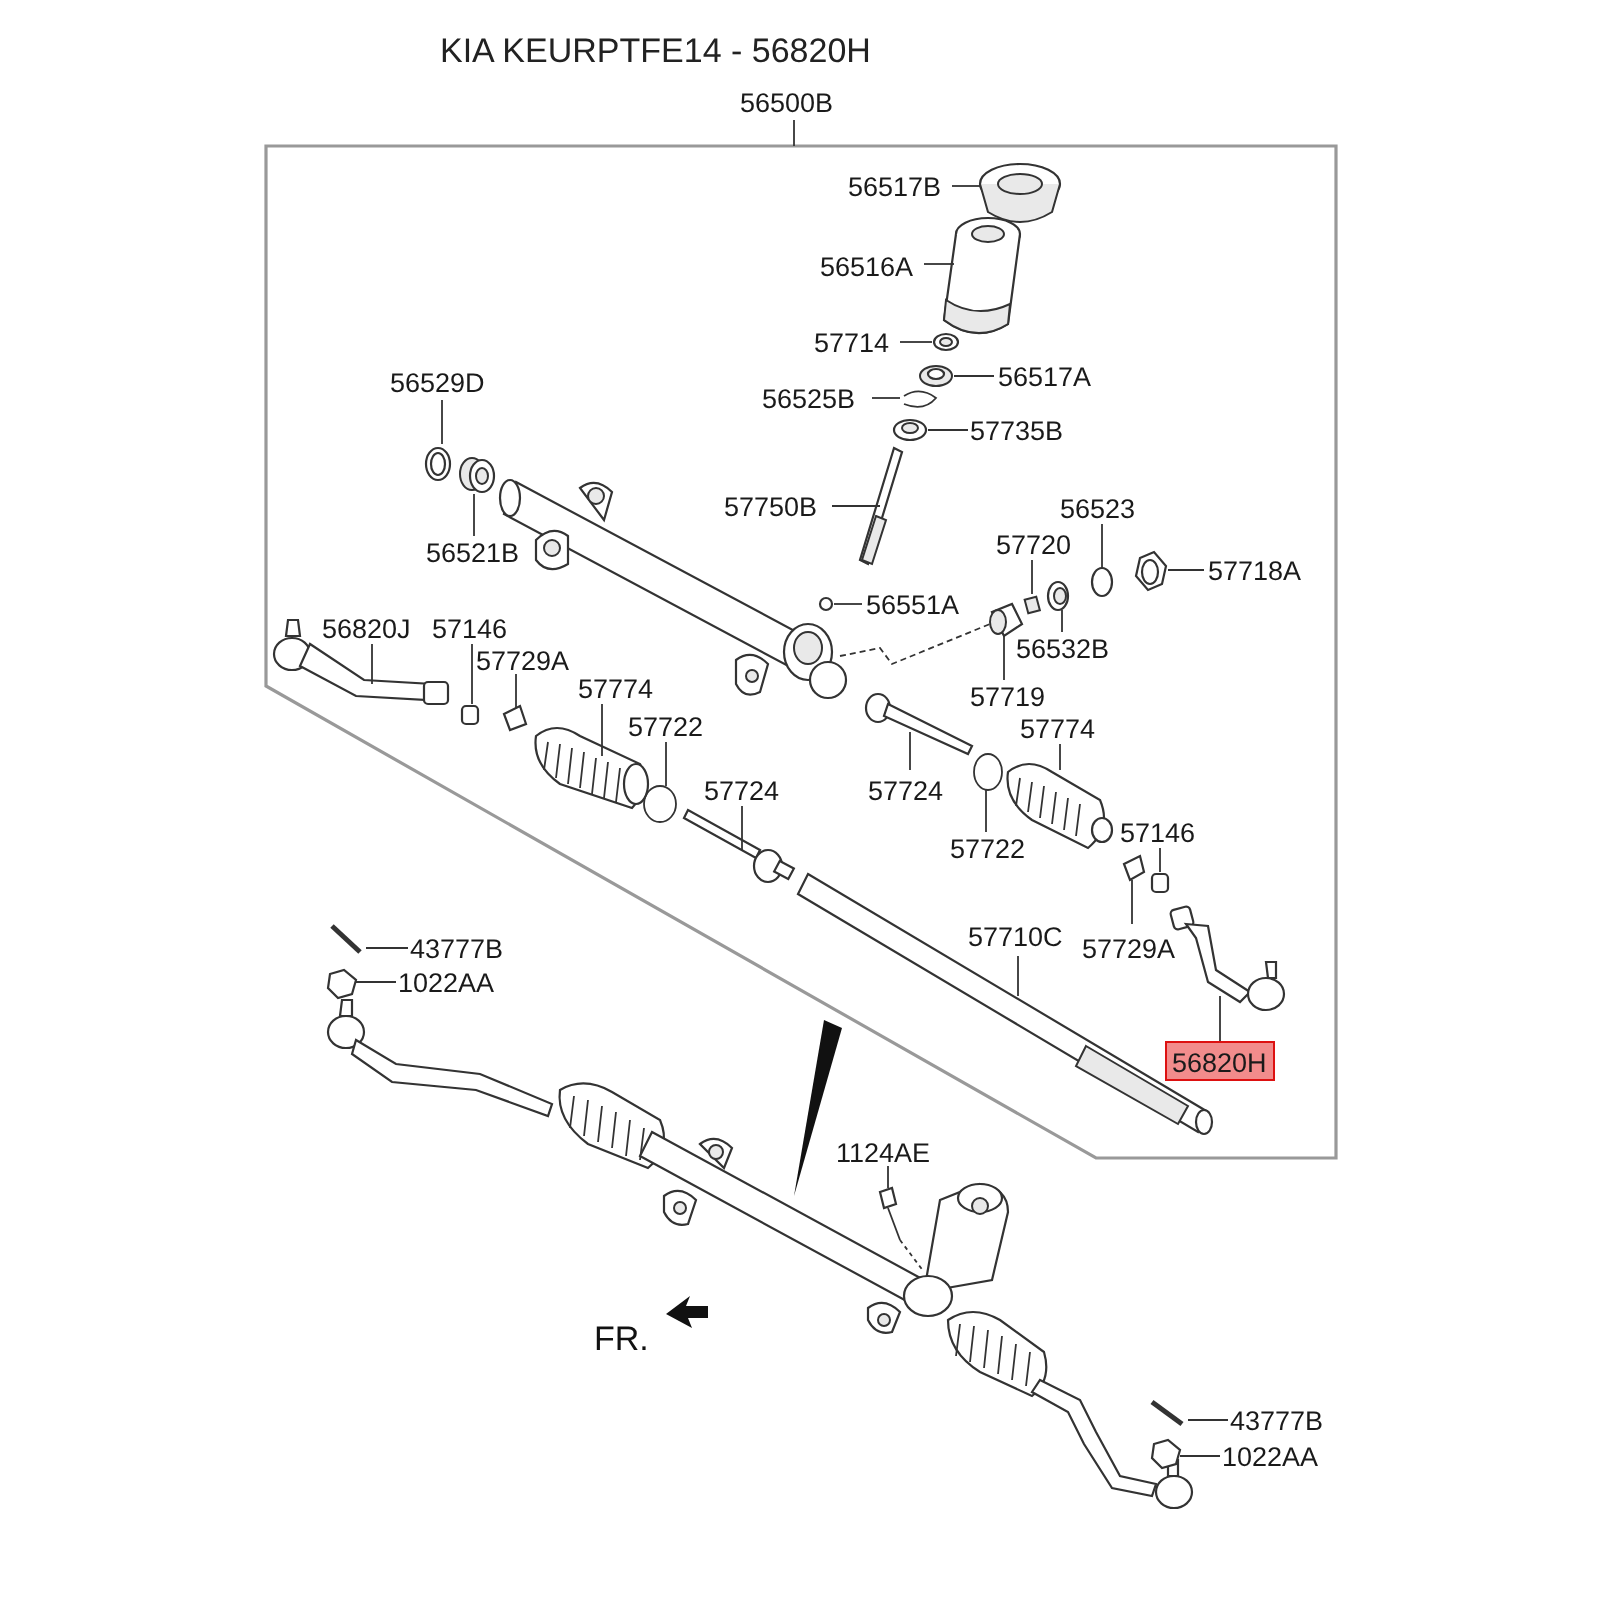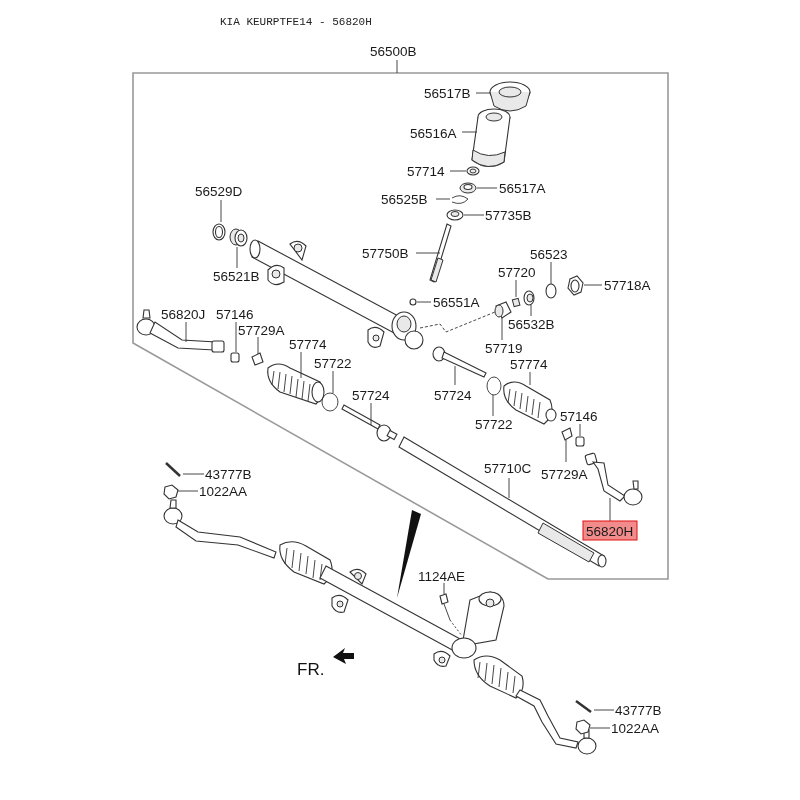--- a/index.html
+++ b/index.html
@@ -4,7 +4,7 @@
 <style>
   html, body { margin: 0; padding: 0; background: #ffffff; }
   body { width: 800px; height: 800px; position: relative; overflow: hidden; font-family: "DejaVu Sans", sans-serif; }
-  .title { position: absolute; left: 220px; top: 16px; font-size: 11px; color: #222; font-family: Liberation Mono, monospace; }
+  .title { position: absolute; left: 220px; top: 16px; font-size: 17px; color: #222; font-family: Liberation Sans, sans-serif; }
   svg#diagram { position: absolute; left: 0; top: 0; }
   .lbl { font-family: "Liberation Sans", sans-serif; font-size: 13.5px; fill: #1a1a1a; }
   .part { fill: #ffffff; stroke: #333; stroke-width: 1.1; }

